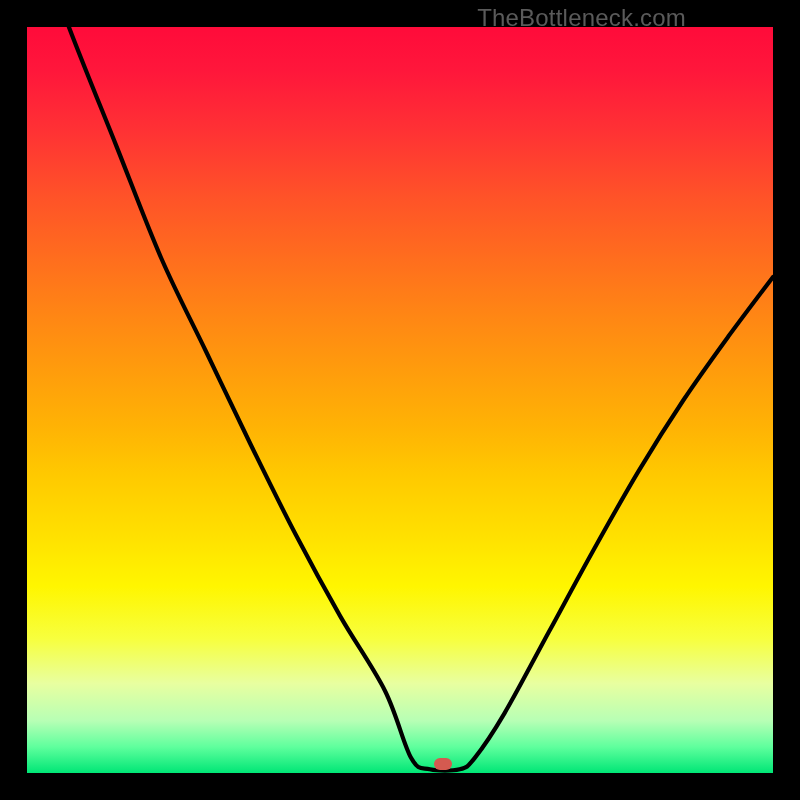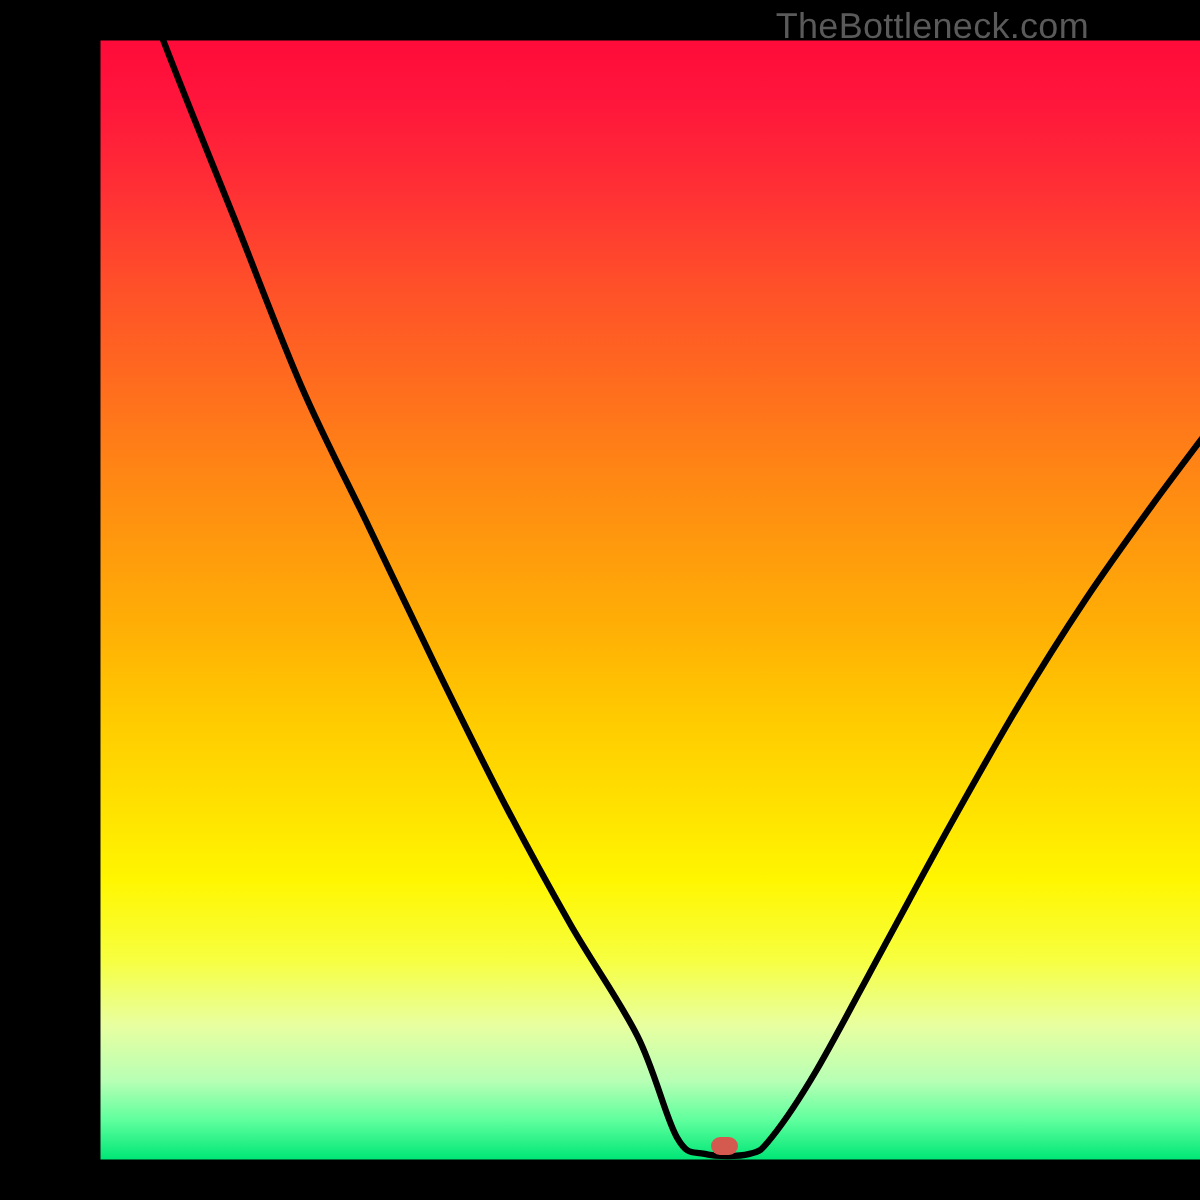--- a/index.html
+++ b/index.html
@@ -18,7 +18,6 @@
     width: 696px;
     height: 800px;
     background: #000;
-    margin-left: 40px;
   }
   .plot {
     position: absolute;

